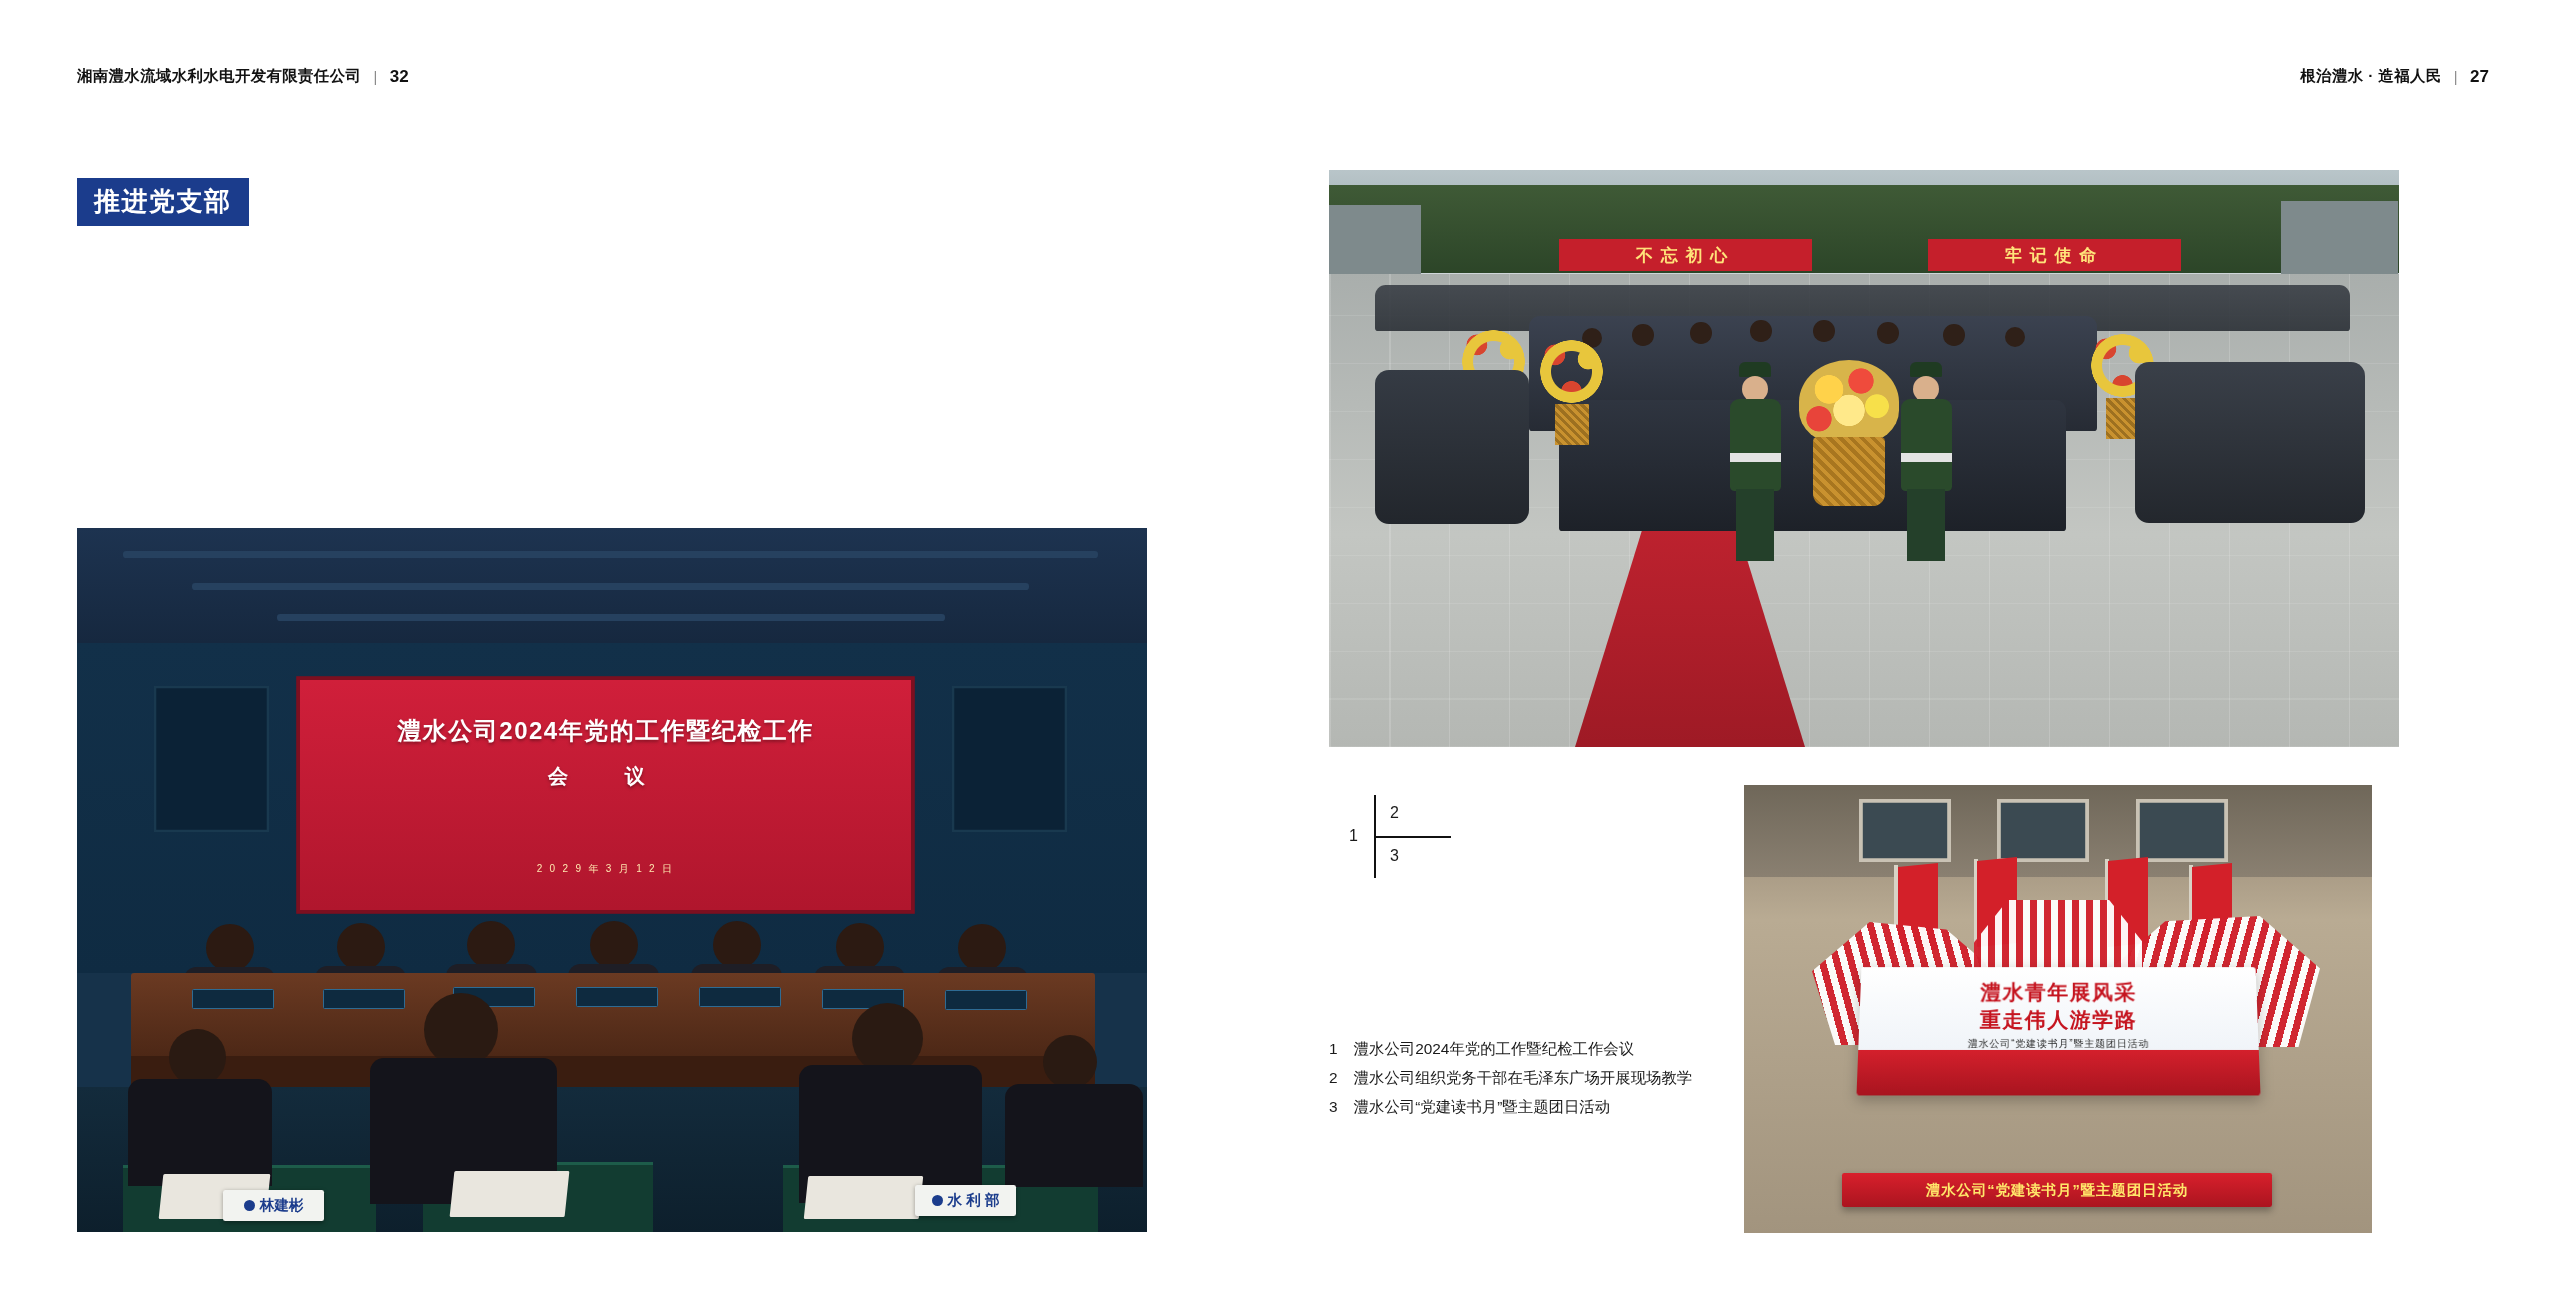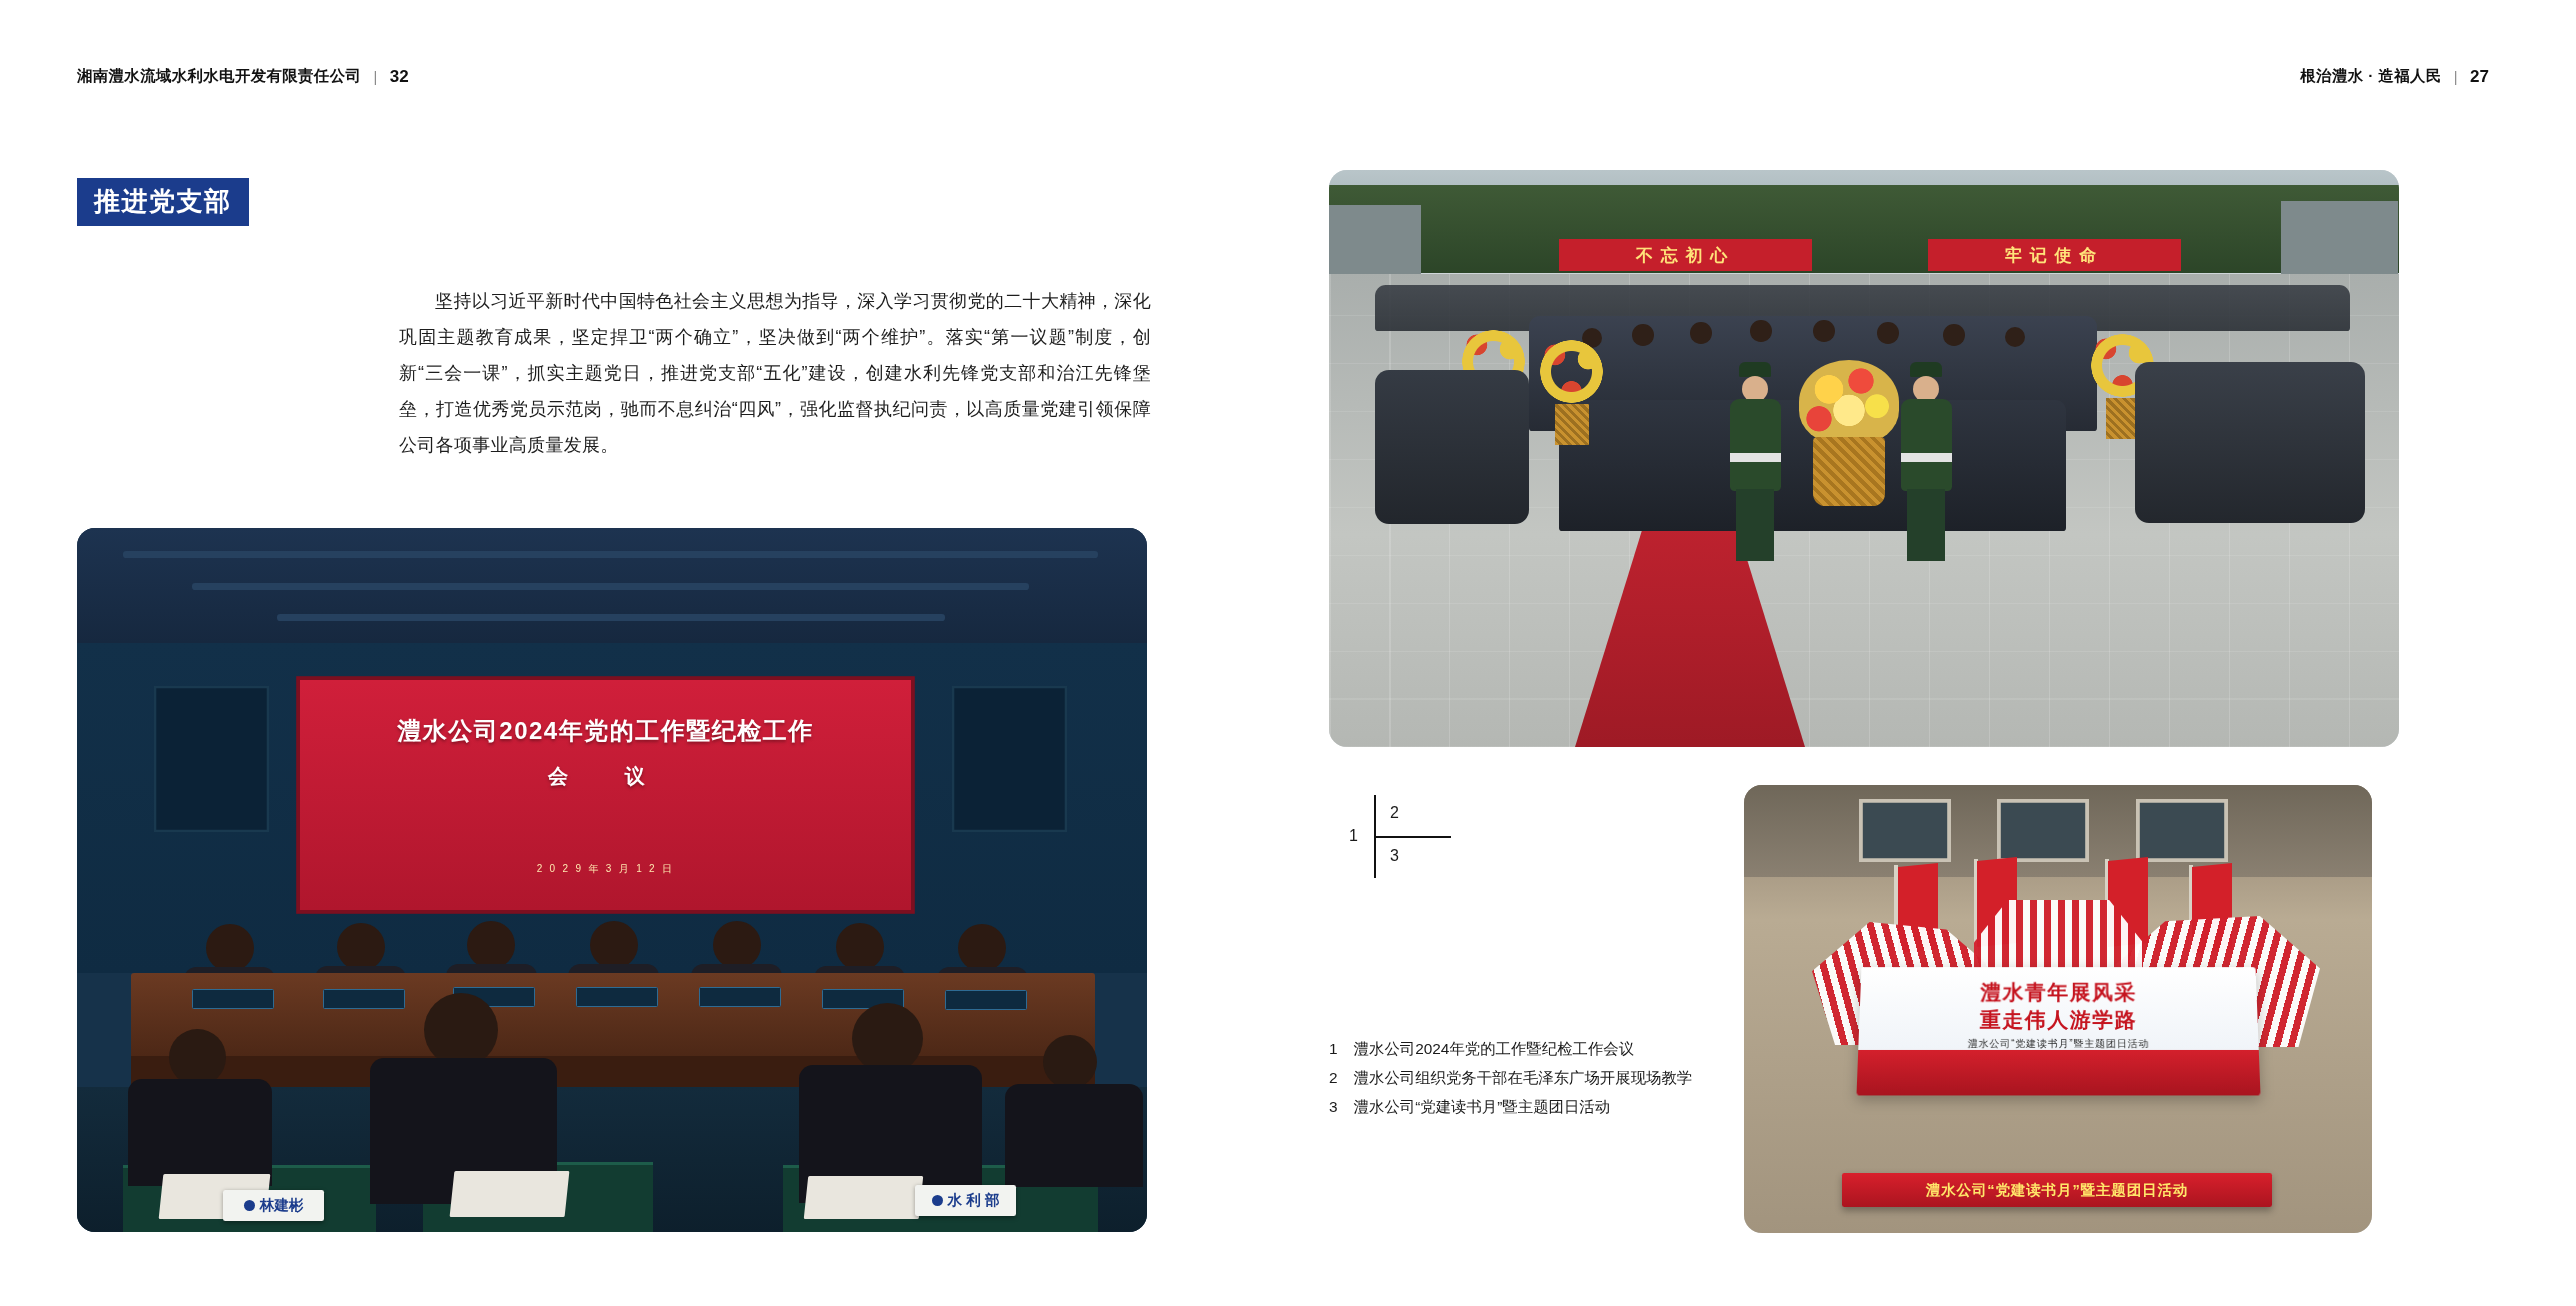--- a/index.html
+++ b/index.html
@@ -98,7 +98,6 @@
     position: absolute;
     overflow: hidden;
     background: #cfd6d9;
-    border-radius: 18px;
   }
   .photo .ph-inner { position: absolute; inset: 0; }
 

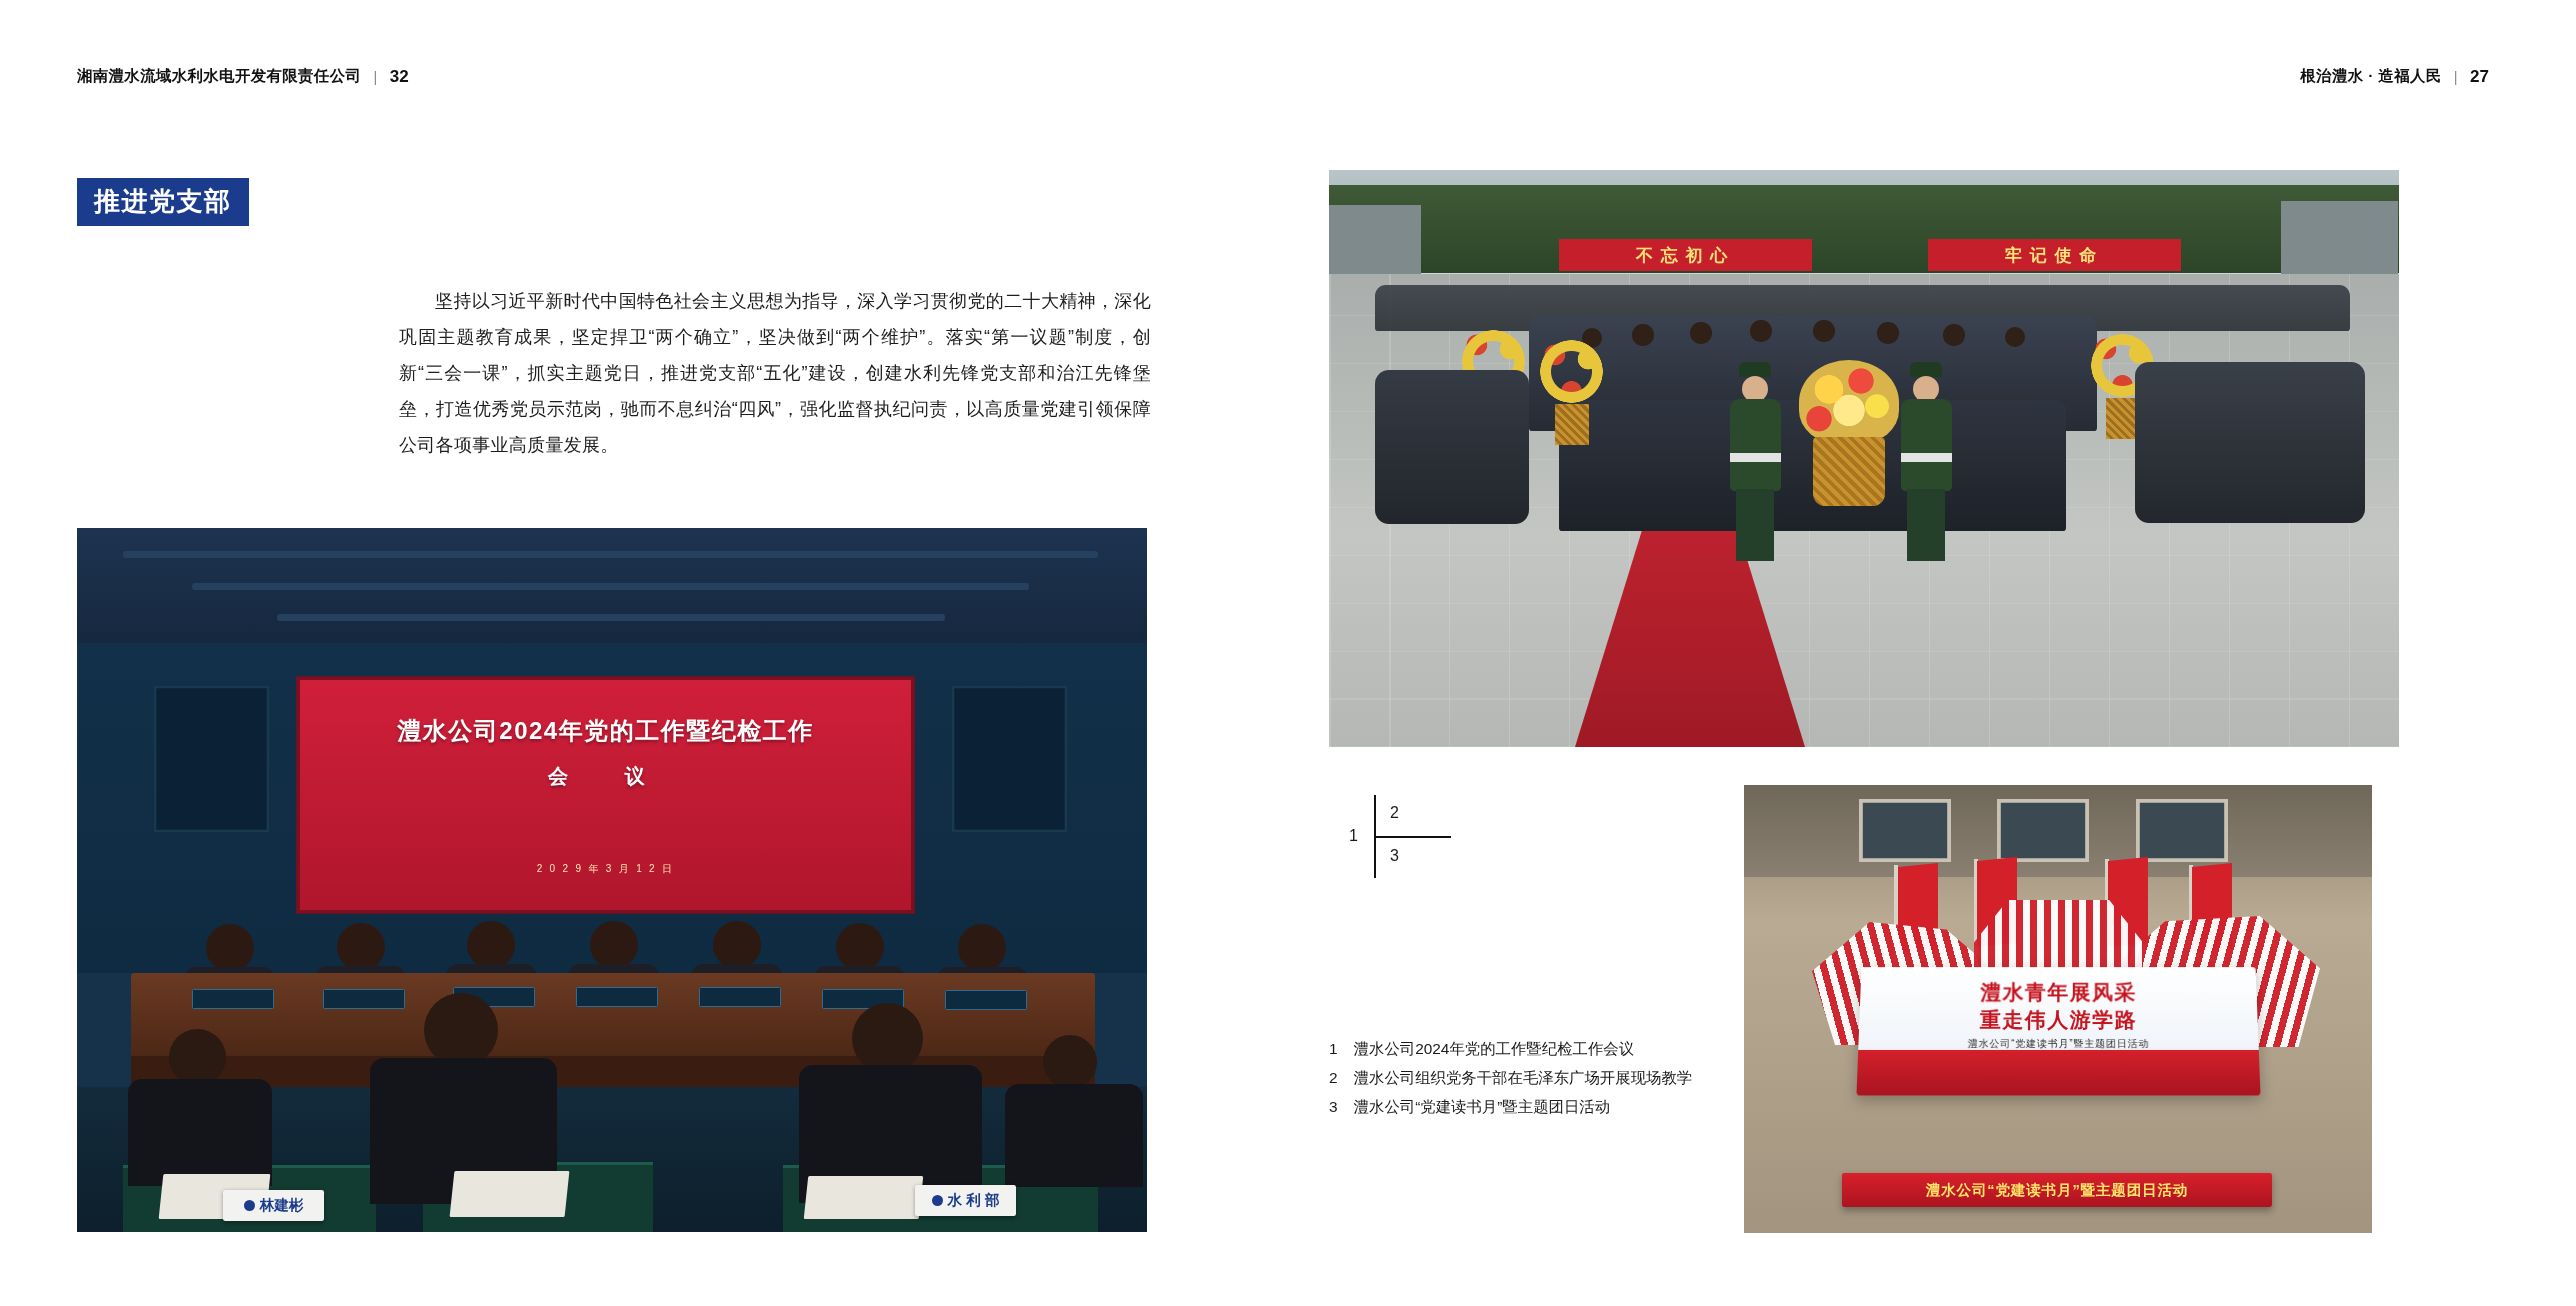--- a/index.html
+++ b/index.html
@@ -361,7 +361,6 @@
 
     <div class="section-title">推进党支部</div>
 
-    <div class="body-copy"><span class="indent"></span><span>坚持以习近平新时代中国特色社会主义思想为指导，深入学习贯彻党的二十大精神，深化巩固主题教育成果，坚定捍卫“两个确立”，坚决做到“两个维护”。落实“第一议题”制度，创新“三会一课”，抓实主题党日，推进党支部“五化”建设，创建水利先锋党支部和治江先锋堡垒，打造优秀党员示范岗，驰而不息纠治“四风”，强化监督执纪问责，以高质量党建引领保障公司各项事业高质量发展。</span></div>
 
     <div class="photo" id="photo-1">
       <div class="ph-inner">

